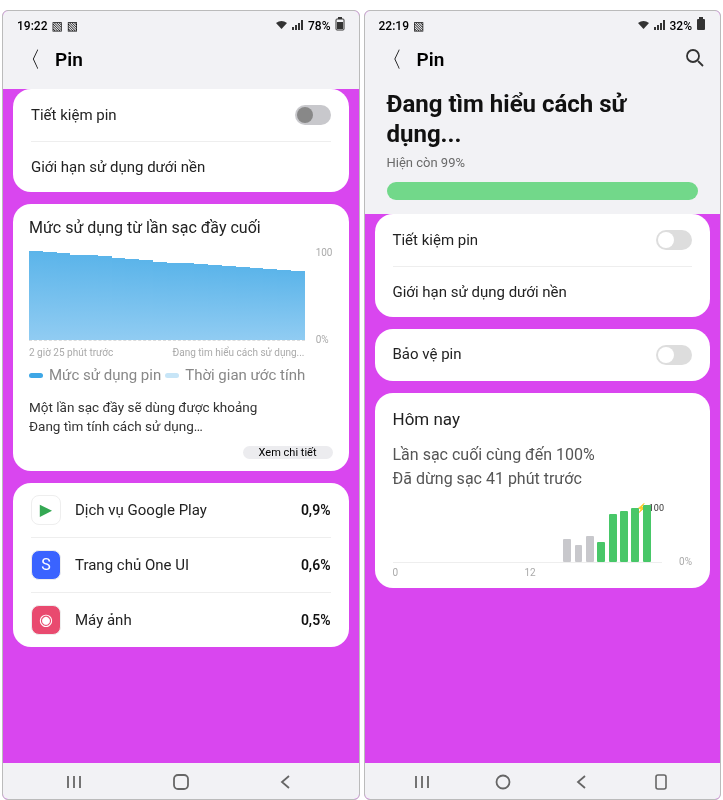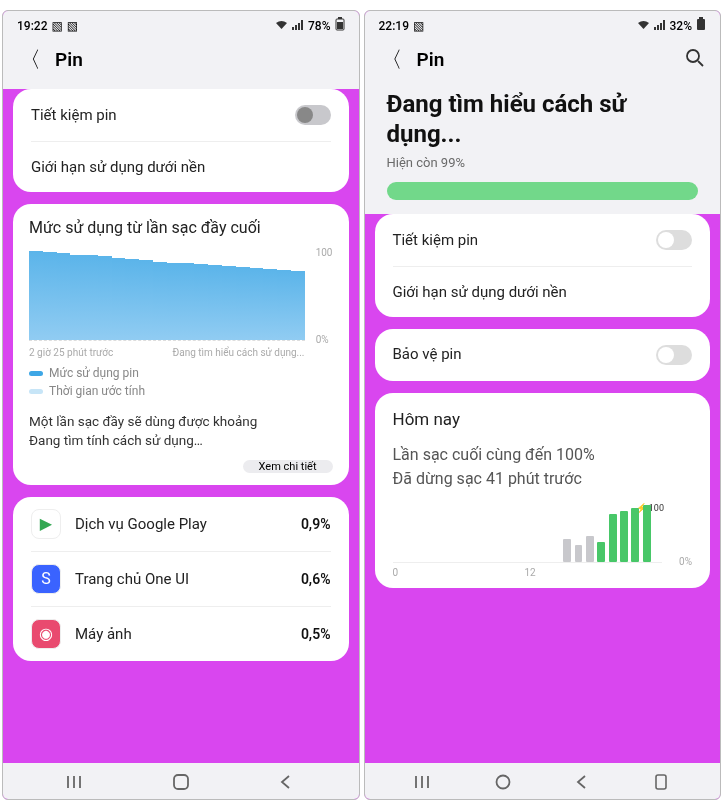--- a/index.html
+++ b/index.html
@@ -103,7 +103,7 @@
     opacity: 0.85;
   }
   .chart-xlabels { display: flex; justify-content: space-between; font-size: 10px; color: #aaa; margin-top: 4px; padding-right: 28px; }
-  .legend { display: flex; flex-direction: column; gap: 4px; margin-top: 8px; font-size: 12px; color: #888; }
+  .legend { display: flex; flex-direction: row; gap: 4px; margin-top: 8px; font-size: 15px; color: #888; }
   .legend-item { display: flex; align-items: center; gap: 6px; }
   .legend-dot { width: 14px; height: 5px; border-radius: 3px; }
   .est-text { font-size: 13.5px; color: #333; margin-top: 14px; line-height: 1.4; }

